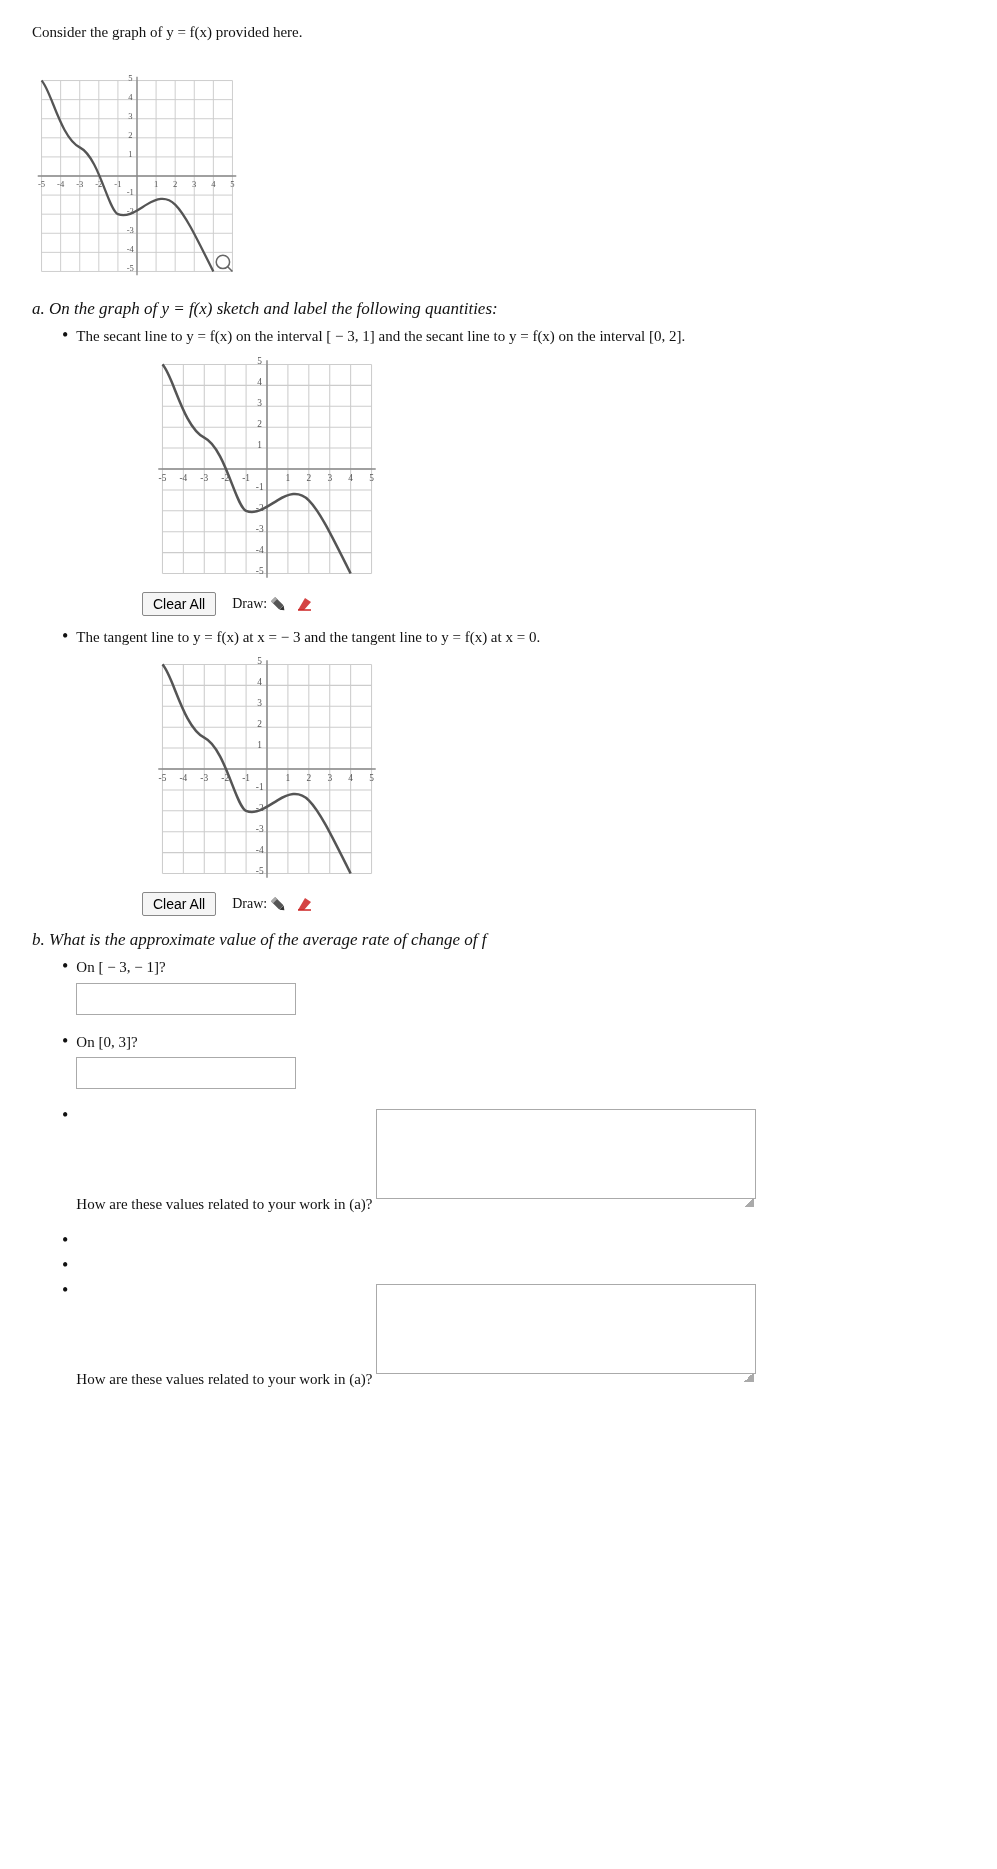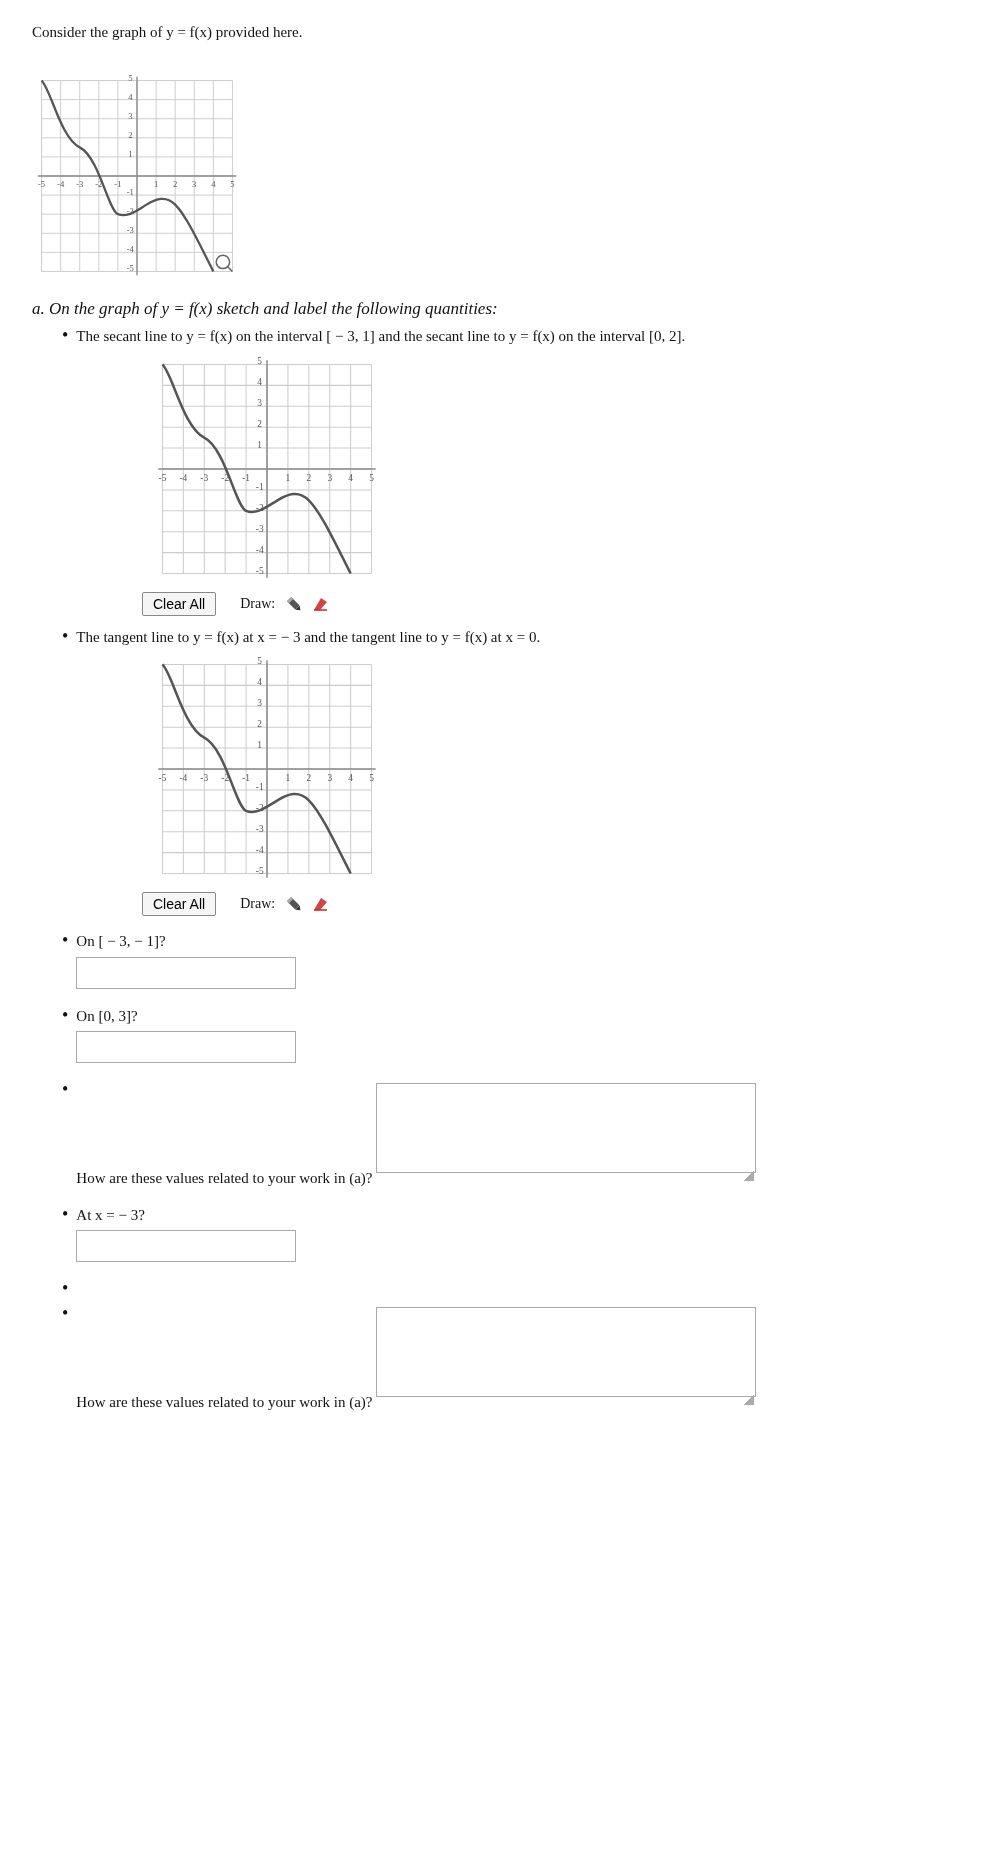--- a/index.html
+++ b/index.html
@@ -55,7 +55,7 @@
     .controls-row {
       display: flex;
       align-items: center;
-      gap: 8px;
+      gap: 0;
       margin-top: 4px;
     }
     .clear-all-btn {

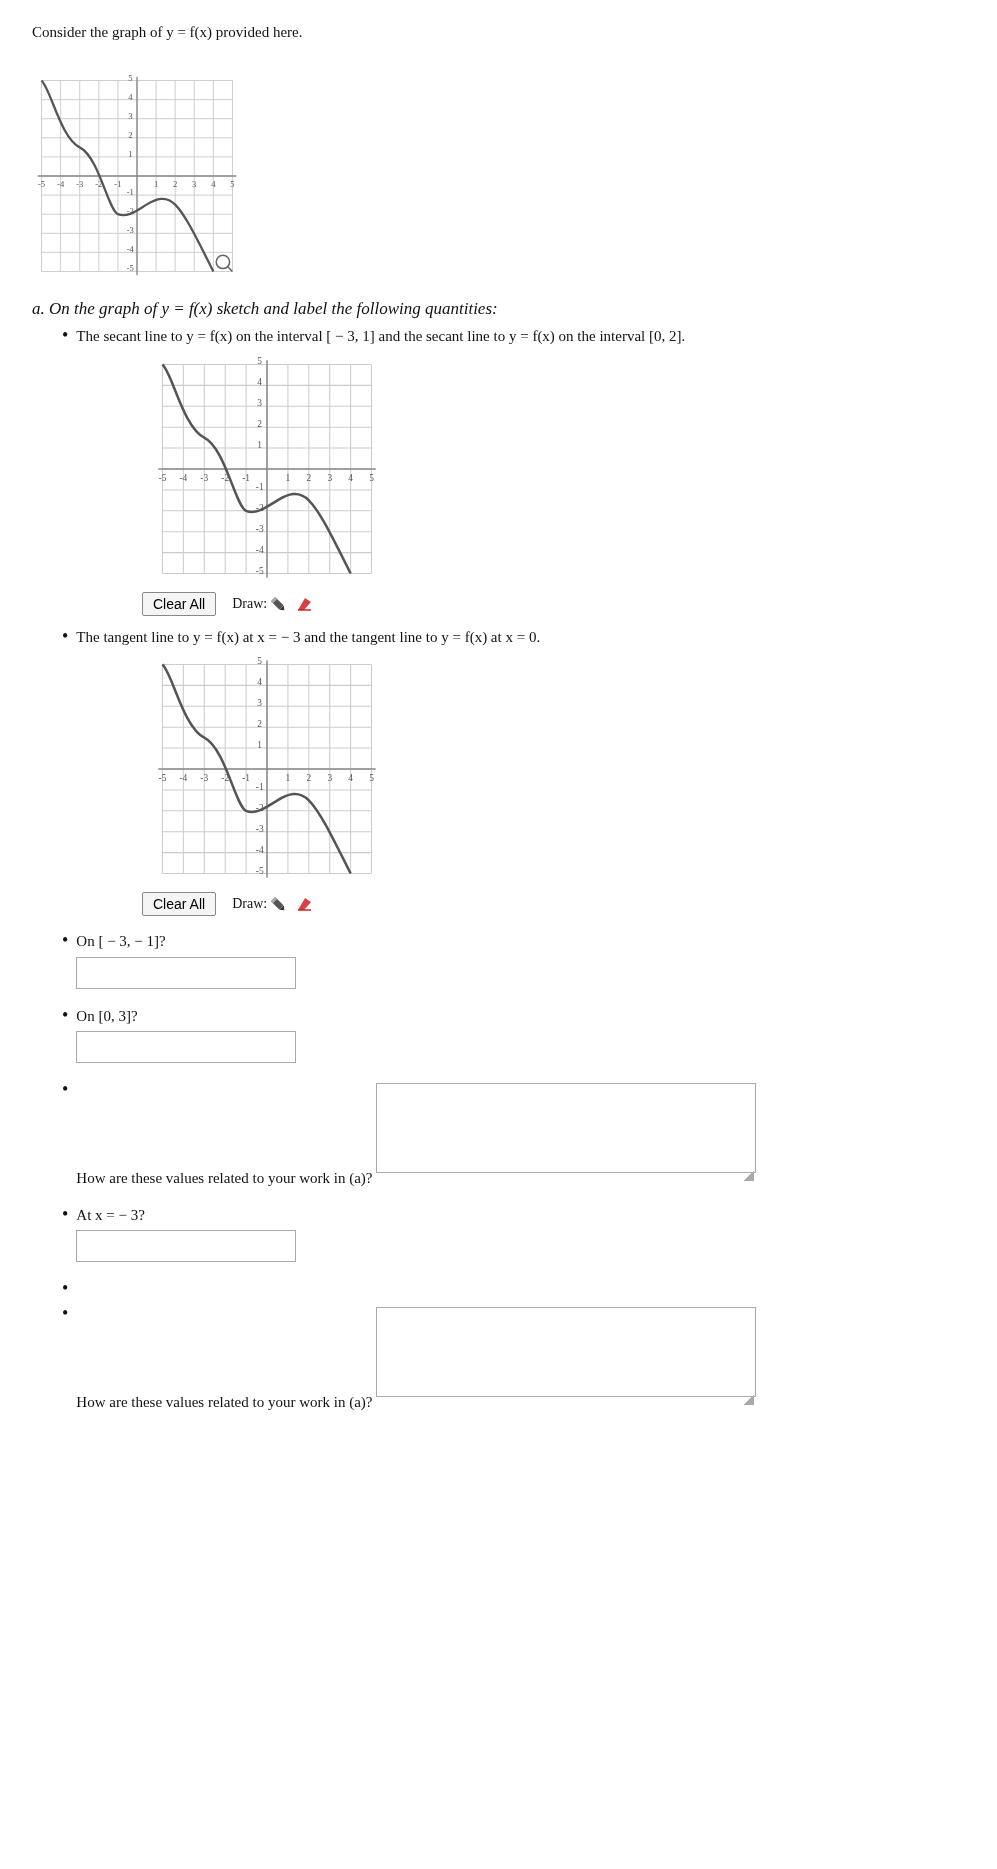--- a/index.html
+++ b/index.html
@@ -357,6 +357,9 @@
 </div>
 
 <div class="section-b">
+  <div class="section-label">
+    <span>b. What is the approximate value of the average rate of change of f</span>
+  </div>
   <div class="bullet-section">
 
     <div class="bullet-item">

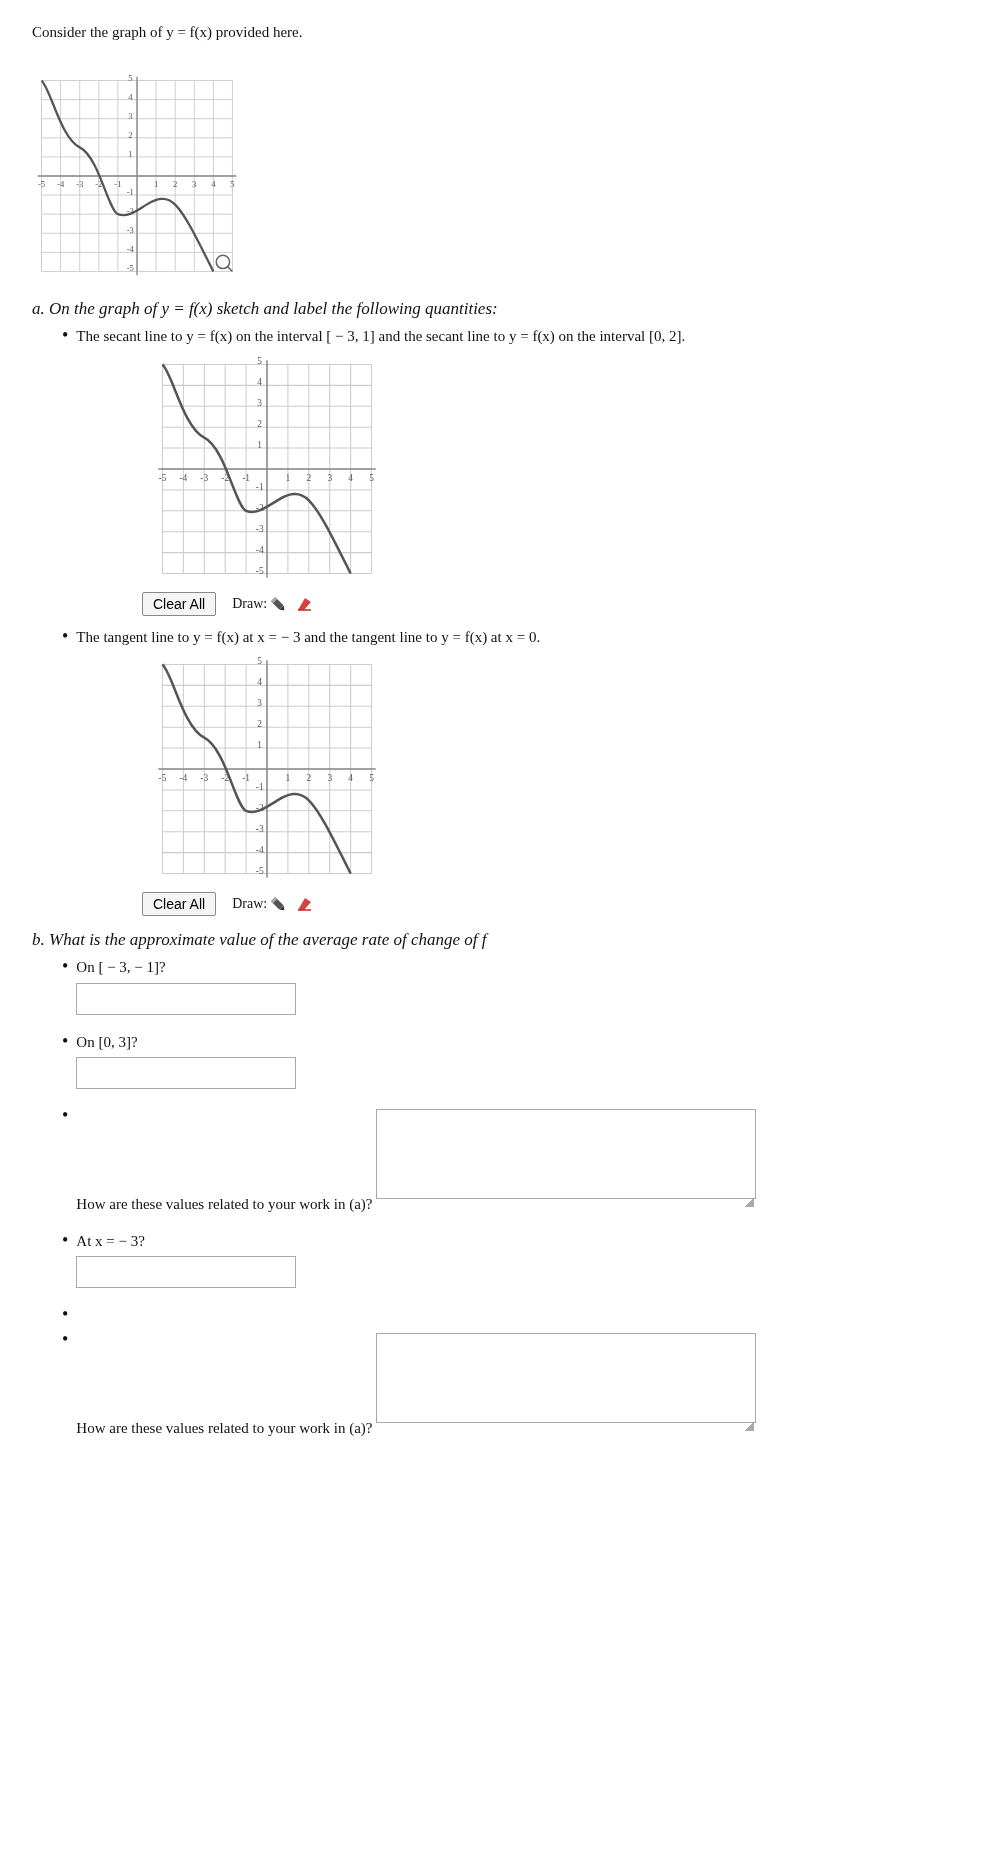--- a/index.html
+++ b/index.html
@@ -396,10 +396,6 @@
 
     <div class="bullet-item">
       <span class="bullet-dot">•</span>
-      <div>
-        <span class="bullet-text">At x = − 3?</span>
-        <input type="text" class="answer-input-short" style="">
-      </div>
     </div>
 
     <div class="bullet-item">

